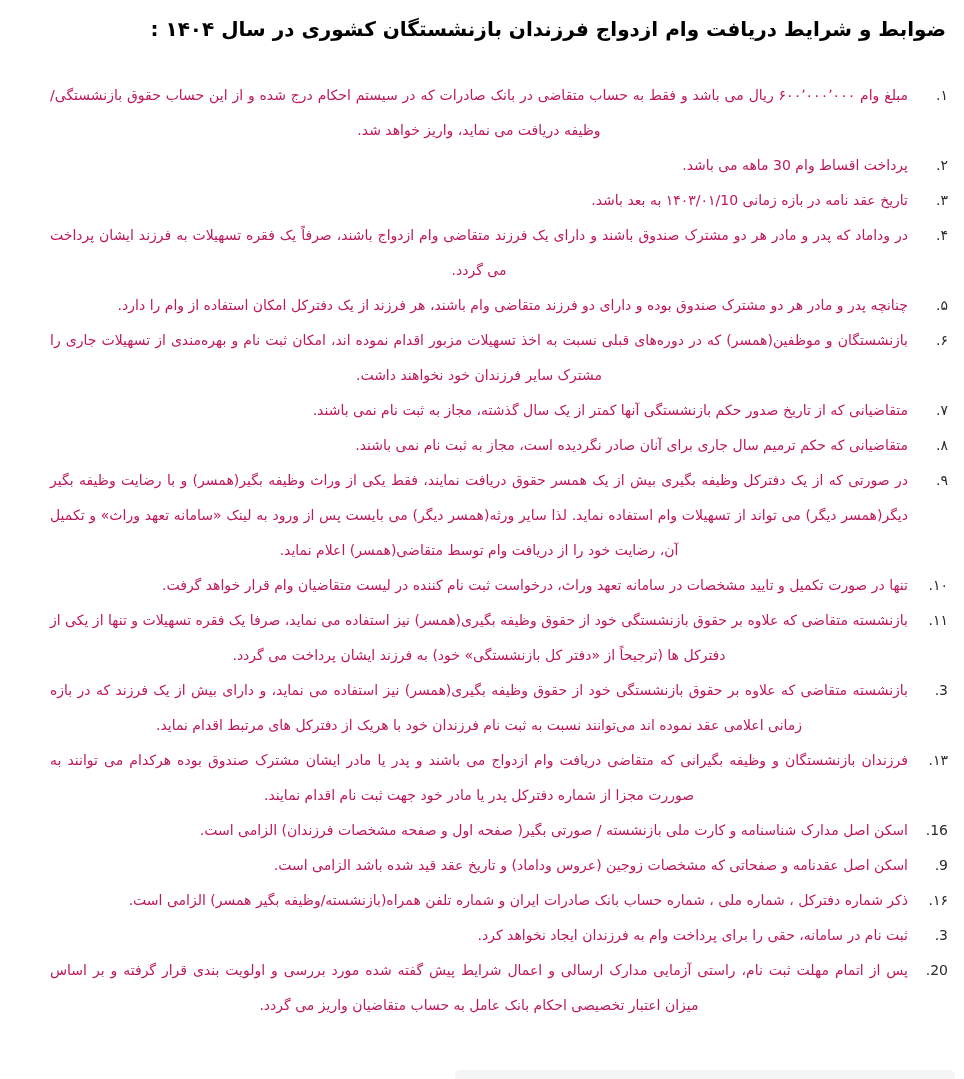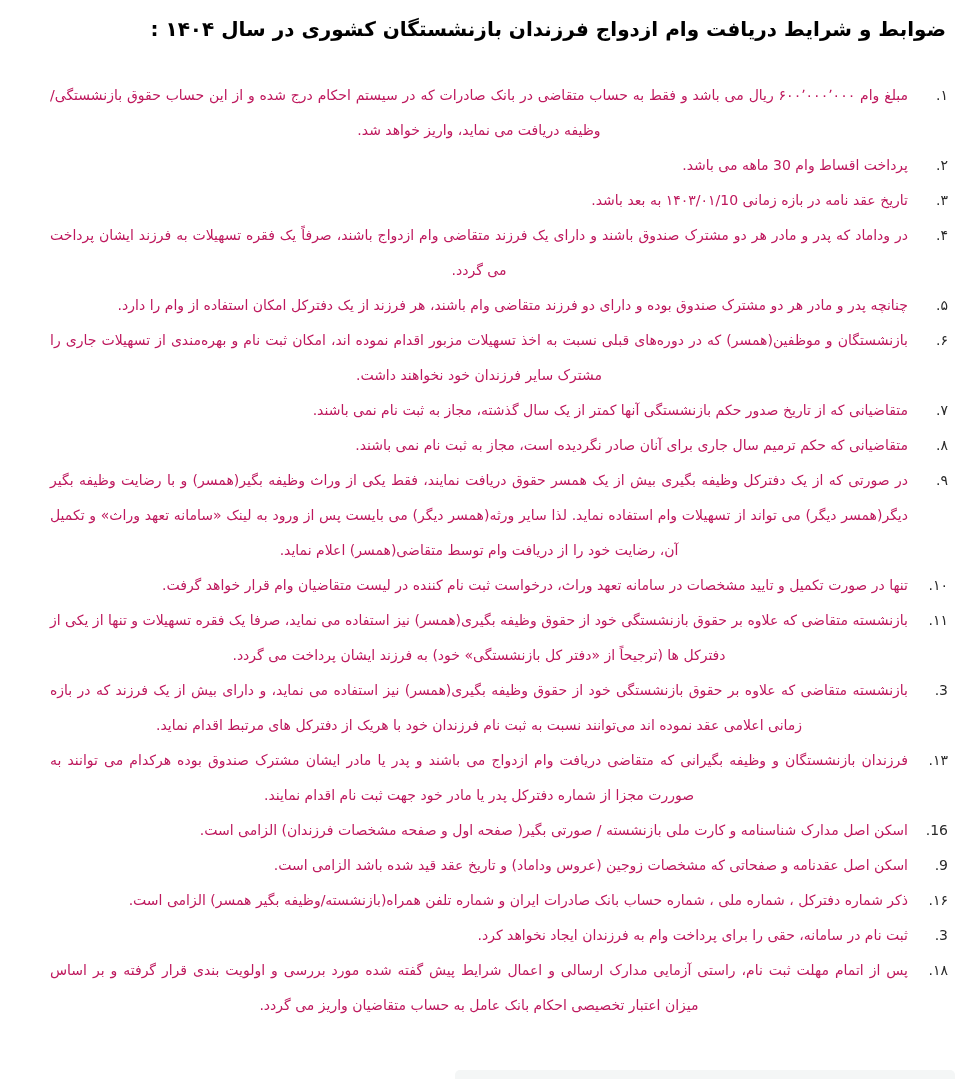--- a/index.html
+++ b/index.html
@@ -162,7 +162,7 @@
     </div>
 
     <div class="item multi">
-      <span class="num">۱۸.</span>
+      <span class="num">20.</span>
       <span class="txt">پس از اتمام مهلت ثبت نام، راستی آزمایی مدارک ارسالی و اعمال شرایط پیش گفته شده مورد بررسی و اولویت بندی قرار گرفته و بر اساس میزان اعتبار تخصیصی احکام بانک عامل به حساب متقاضیان واریز می گردد.</span>
     </div>
 

